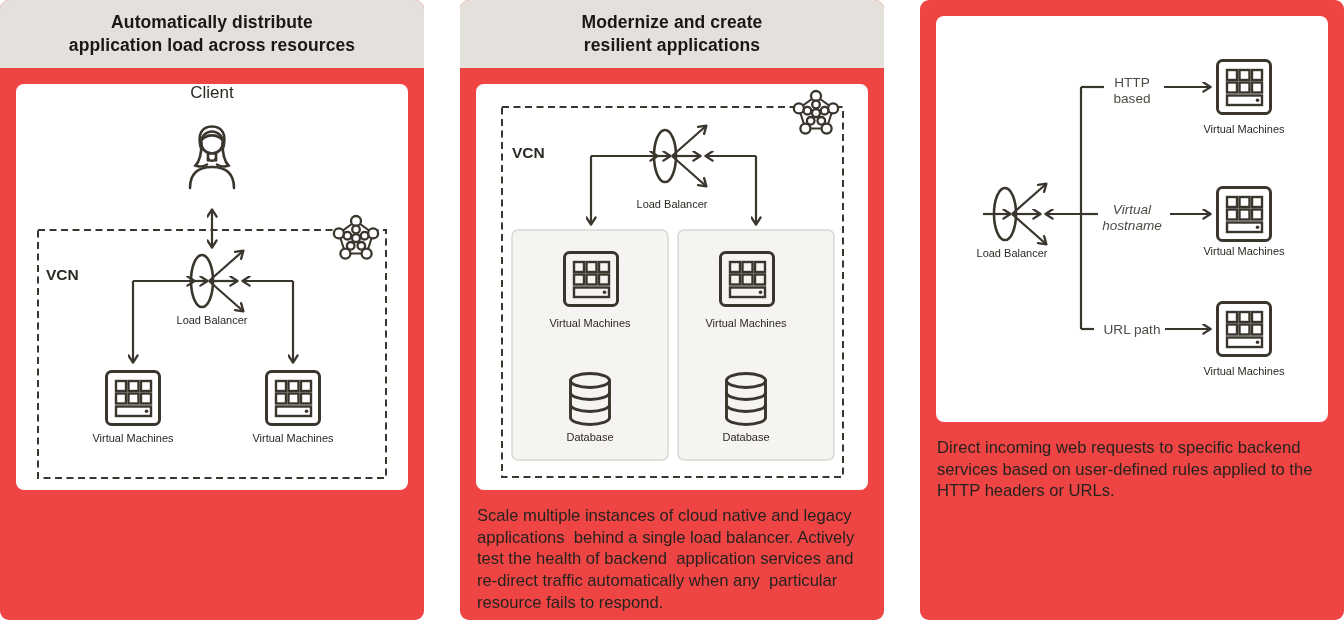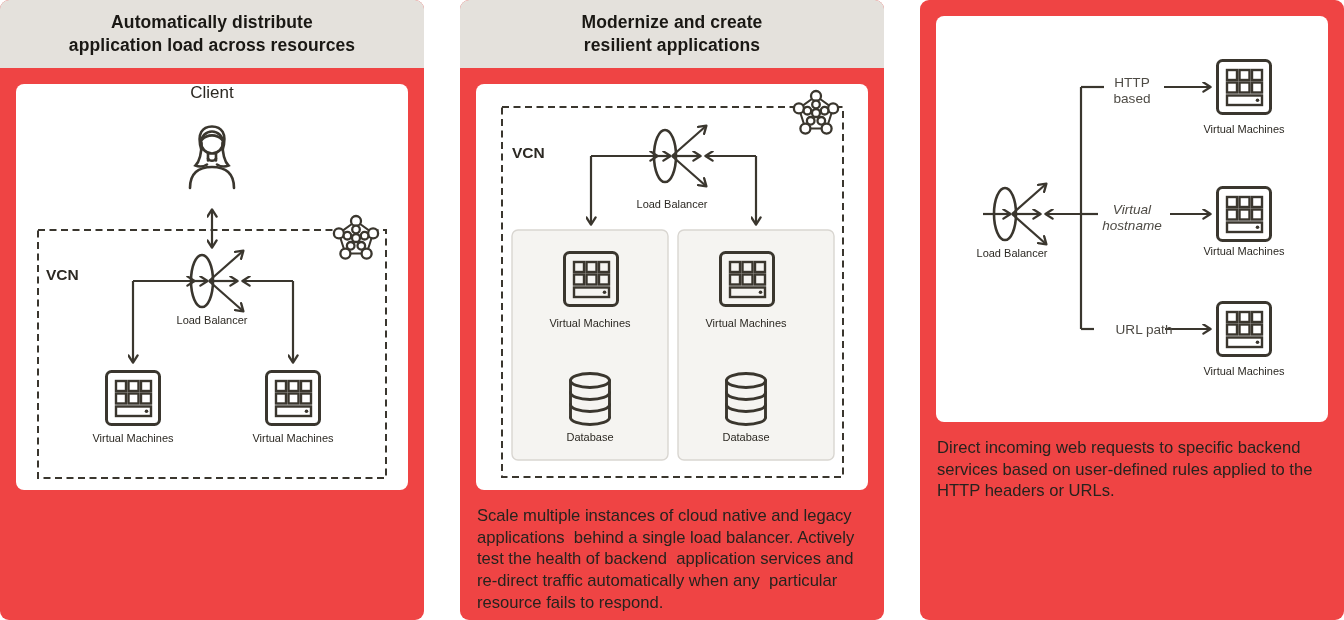--- a/index.html
+++ b/index.html
@@ -214,7 +214,7 @@
 based</div>
       <div class="lbl rule" style="left:146px;top:186px;width:100px;font-style:italic;">Virtual
 hostname</div>
-      <div class="lbl rule" style="left:162px;top:306px;width:92px;">URL path</div>
+      <div class="lbl rule" style="left:150px;top:306px;width:92px;">URL path</div>
       <div class="lbl center" style="left:218px;top:105px;width:180px;">Virtual Machines</div>
       <div class="lbl center" style="left:218px;top:227px;width:180px;">Virtual Machines</div>
       <div class="lbl center" style="left:218px;top:347px;width:180px;">Virtual Machines</div>

